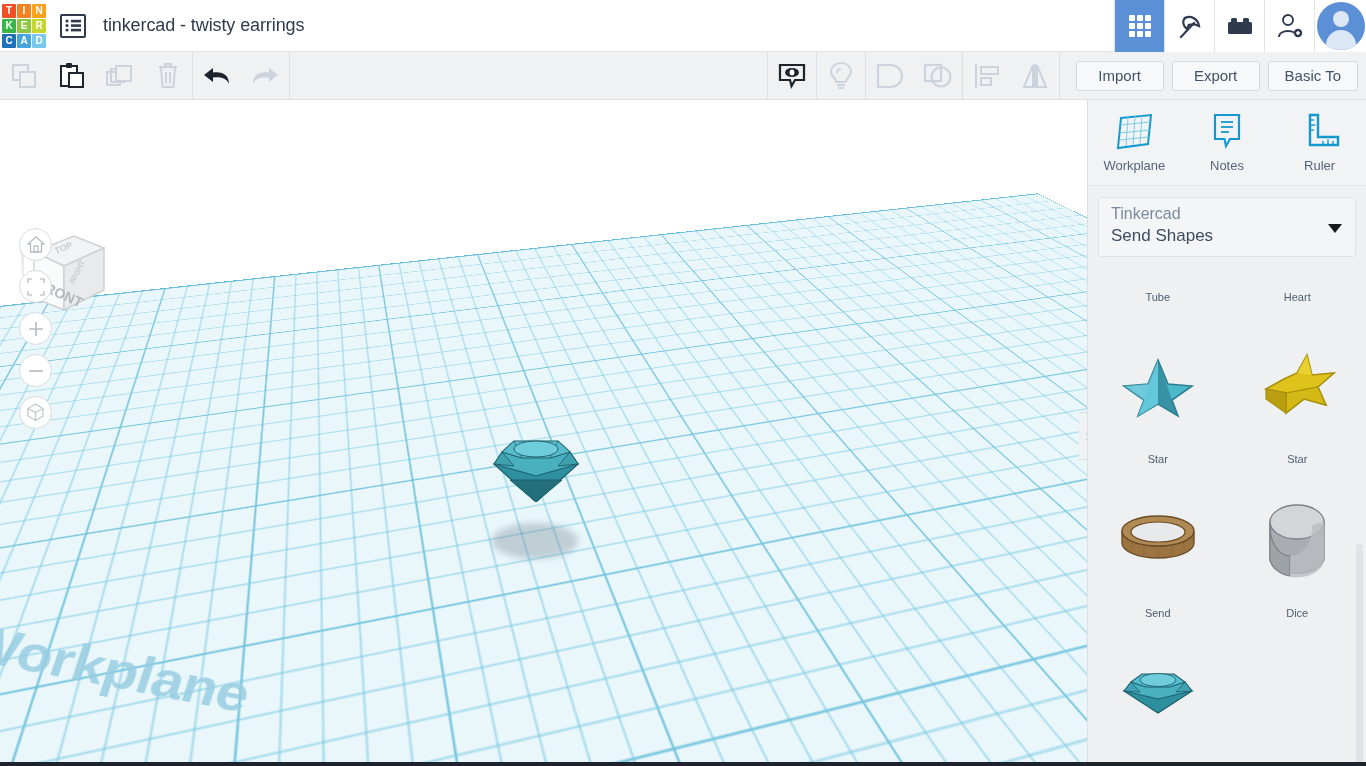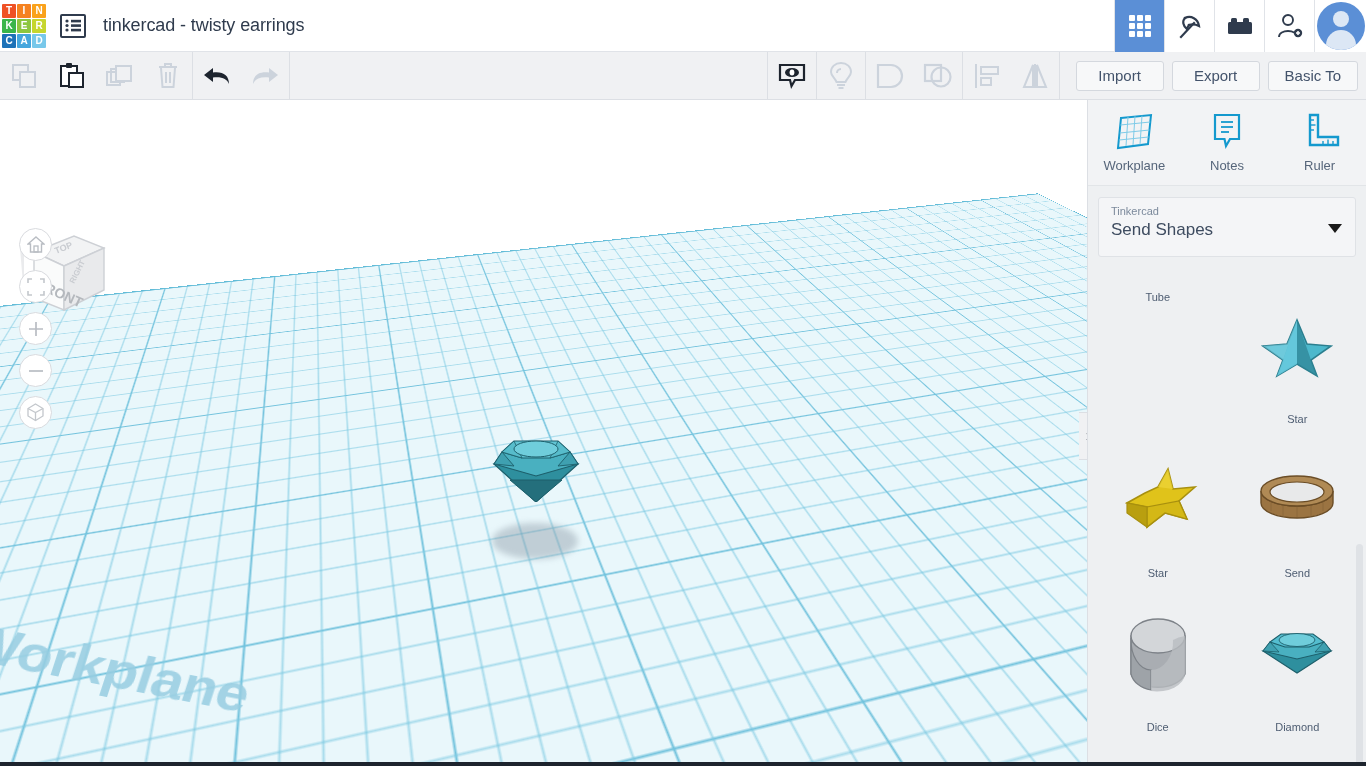--- a/index.html
+++ b/index.html
@@ -167,7 +167,7 @@
     background: #f4f5f7; border: 1px solid #dfe2e6; border-radius: 3px;
     padding: 7px 12px; position: relative; cursor: pointer;
   }
-  .rp-select .sub { font-size: 11px; color: #7c8a9c; }
+  .rp-select .sub { font-size: 16px; color: #7c8a9c; }
   .rp-select .main { font-size: 17px; color: #3e4c60; margin-top: 3px; }
   .rp-select .arrow {
     position: absolute; right: 13px; top: 26px;

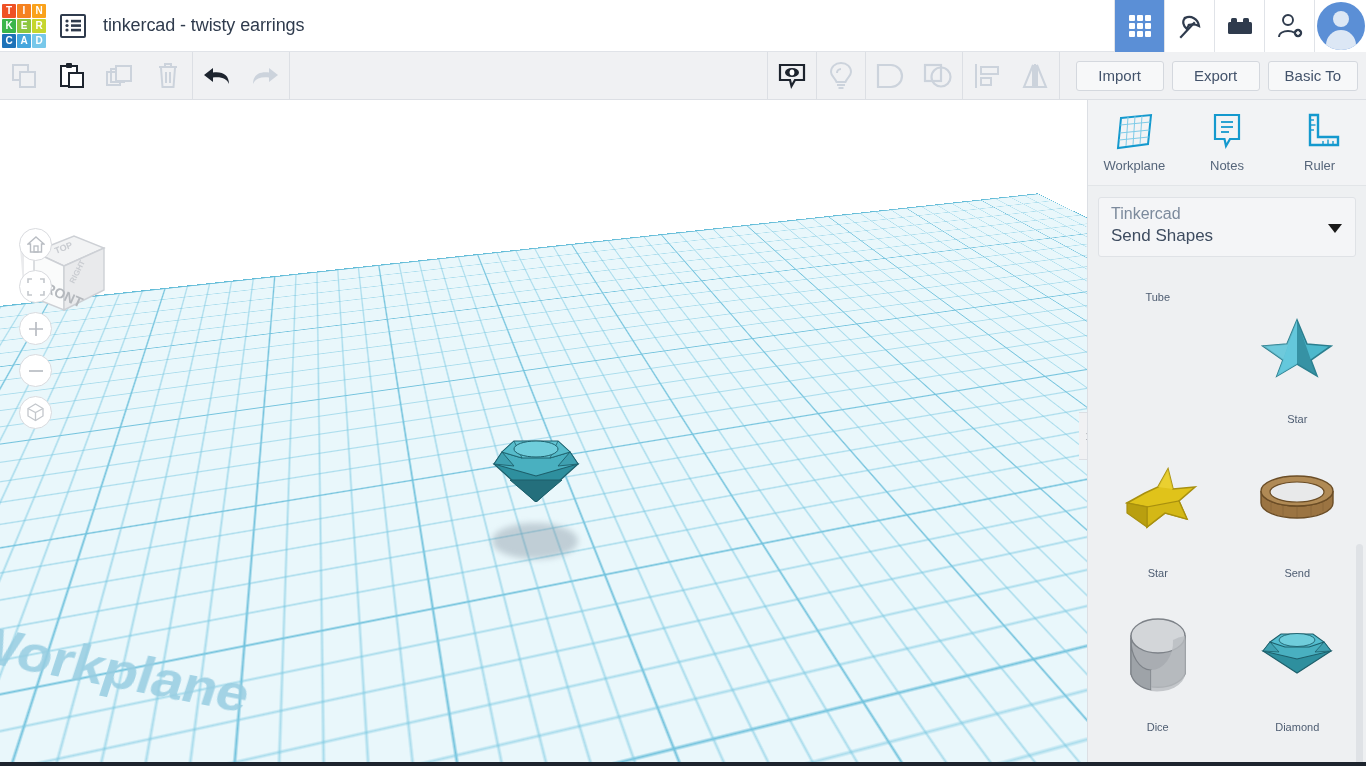--- a/index.html
+++ b/index.html
@@ -537,6 +537,9 @@
       <div class="shape-grid" id="shape-grid">
           <div class="shape-cell label-only">
             <div class="name">Tube</div>
+          </div>
+          <div class="shape-cell label-only">
+            <div class="name">Heart</div>
           </div>
           <div class="shape-cell">
             <div class="art">

